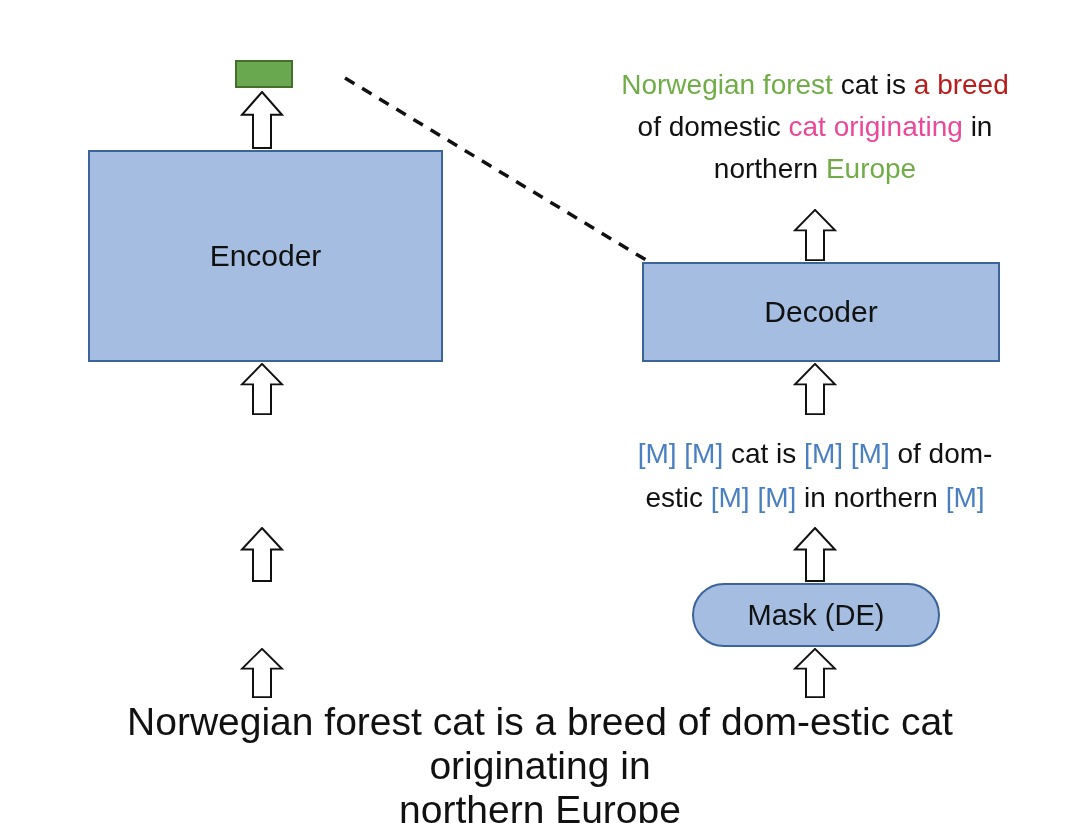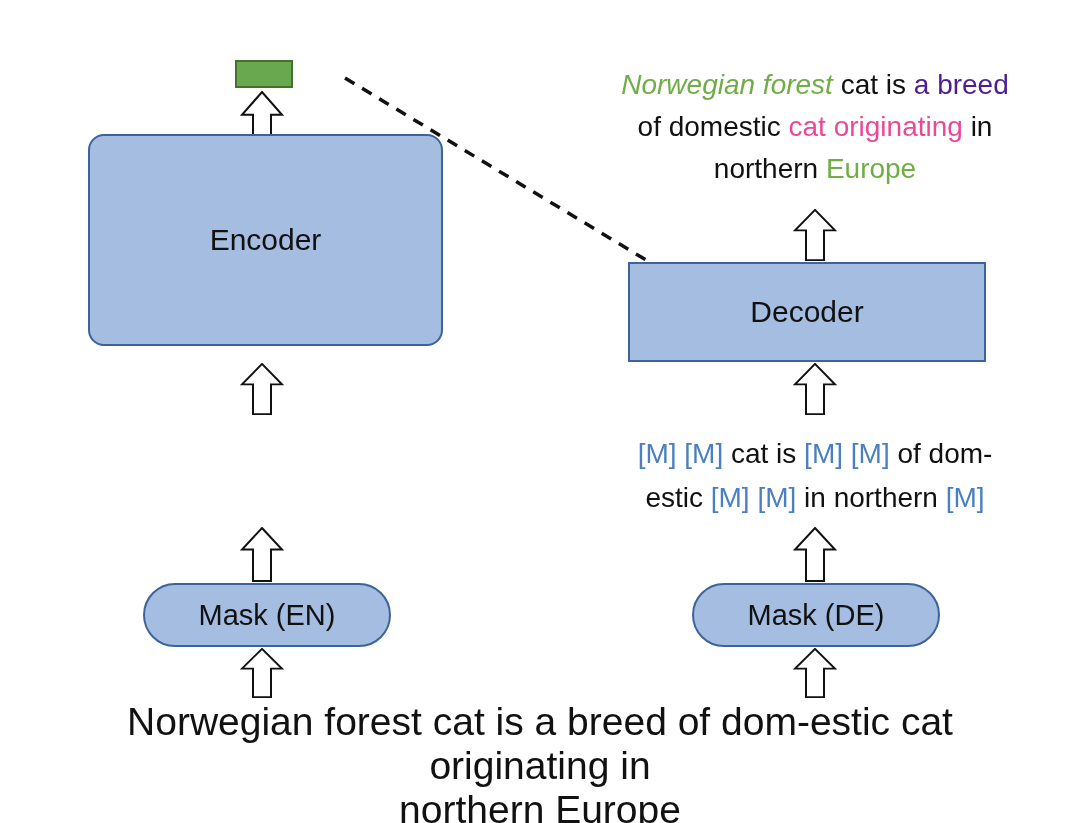--- a/index.html
+++ b/index.html
@@ -89,7 +89,7 @@
     <polygon points="22,1 42,23 31,23 31,55 13,55 13,23 2,23" fill="#ffffff" stroke="#111111" stroke-width="2"></polygon>
   </svg>
 
-  <div class="abs txt" style="left:565px; top:64px; width:500px; line-height:42px;"><span style="color: rgb(112, 173, 71); font-style: italic;">Norwegian forest</span><span style="color: rgb(17, 17, 17);"> cat is </span><span style="color: #4c1d95; text-align: right;">a breed</span><span style="color: rgb(17, 17, 17);">
+  <div class="abs txt" style="left:565px; top:64px; width:500px; line-height:42px;"><span style="color: rgb(112, 173, 71);">Norwegian forest</span><span style="color: rgb(17, 17, 17);"> cat is </span><span style="color: #4c1d95; text-align: right;">a breed</span><span style="color: rgb(17, 17, 17);">
 of domestic </span><span style="color: #ec4899;">cat originating</span><span style="color: rgb(17, 17, 17);"> in
 northern </span><span style="color: rgb(112, 173, 71);">Europe</span></div>
 

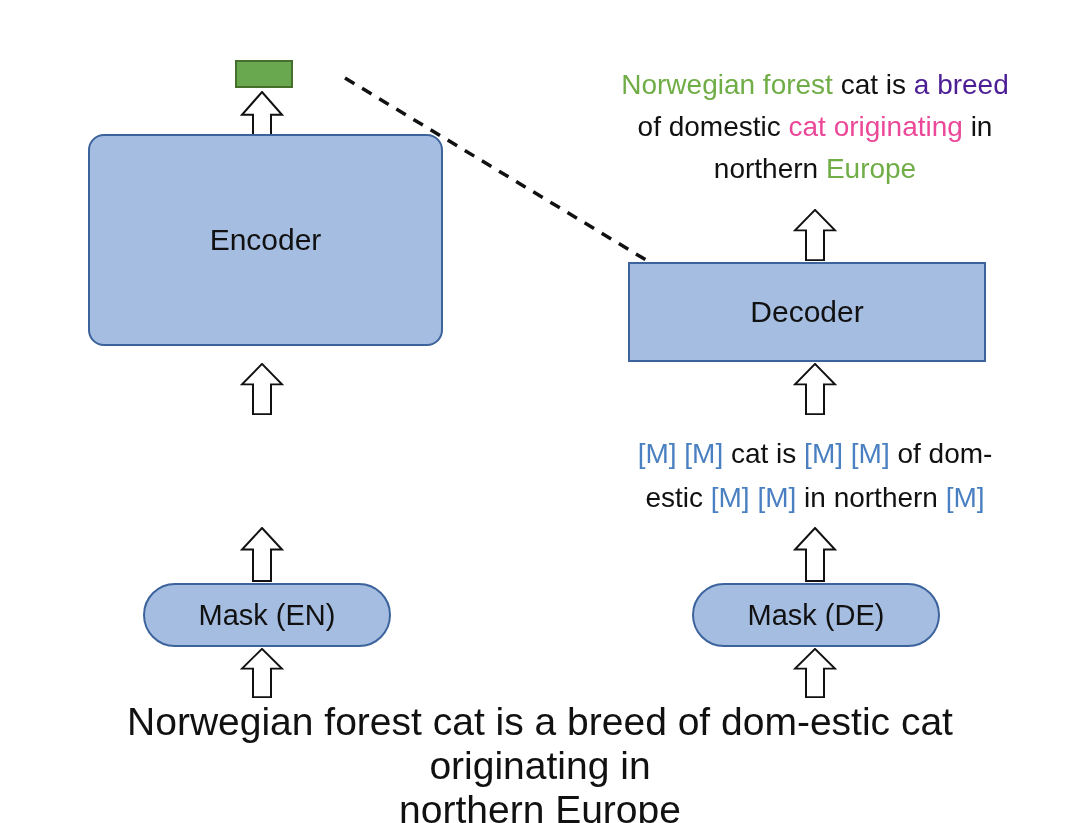--- a/index.html
+++ b/index.html
@@ -89,7 +89,7 @@
     <polygon points="22,1 42,23 31,23 31,55 13,55 13,23 2,23" fill="#ffffff" stroke="#111111" stroke-width="2"></polygon>
   </svg>
 
-  <div class="abs txt" style="left:565px; top:64px; width:500px; line-height:42px;"><span style="color: rgb(112, 173, 71);">Norwegian forest</span><span style="color: rgb(17, 17, 17);"> cat is </span><span style="color: #4c1d95; text-align: right;">a breed</span><span style="color: rgb(17, 17, 17);">
+  <div class="abs txt" style="left:565px; top:64px; width:500px; line-height:42px;"><span style="color: rgb(112, 173, 71);">Norwegian forest</span><span style="color: rgb(17, 17, 17);"> cat is </span><span style="color: #b91c1c; text-align: right;">a breed</span><span style="color: rgb(17, 17, 17);">
 of domestic </span><span style="color: #ec4899;">cat originating</span><span style="color: rgb(17, 17, 17);"> in
 northern </span><span style="color: rgb(112, 173, 71);">Europe</span></div>
 

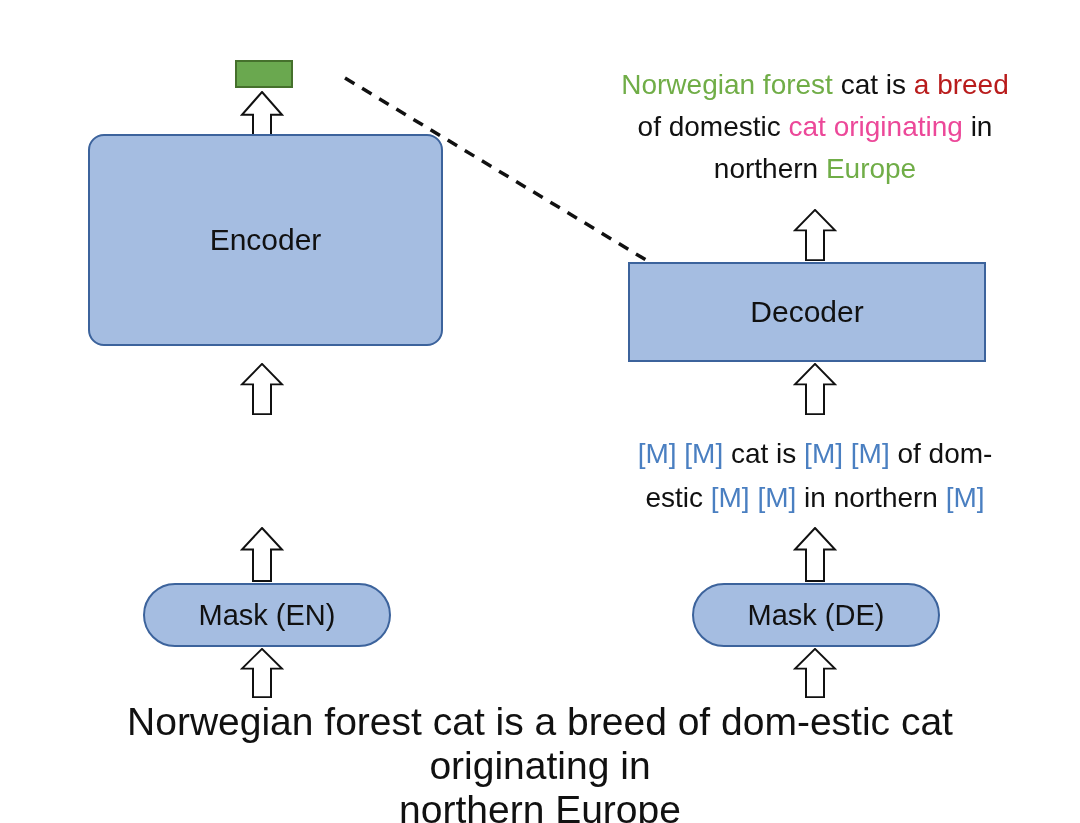--- a/index.html
+++ b/index.html
@@ -68,7 +68,7 @@
     <polygon points="22,1 42,23 31,23 31,55 13,55 13,23 2,23" fill="#ffffff" stroke="#111111" stroke-width="2"></polygon>
   </svg>
 
-  <div class="abs blue-box" style="left:88px; top:134px; width:355px; height:212px;border-radius:16px;">
+  <div class="abs blue-box" style="left:88px; top:150px; width:355px; height:212px;">
     <span>Encoder</span>
   </div>
 

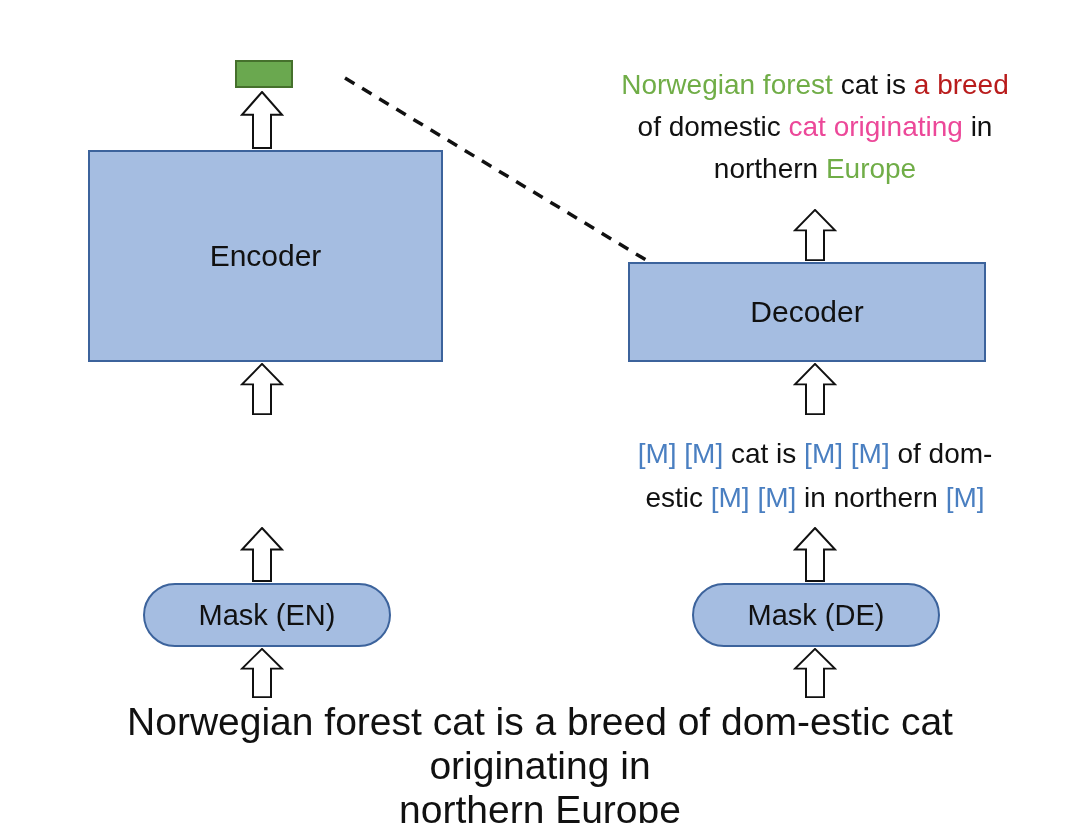--- a/index.html
+++ b/index.html
@@ -97,7 +97,7 @@
     <polygon points="22,1 42,23 31,23 31,55 13,55 13,23 2,23" fill="#ffffff" stroke="#111111" stroke-width="2"></polygon>
   </svg>
 
-  <div class="abs blue-box" style="left:628px; top:262px; width:358px; height:100px;">
+  <div class="abs blue-box" style="left:642px; top:262px; width:358px; height:100px;">
     <span>Decoder</span>
   </div>
 

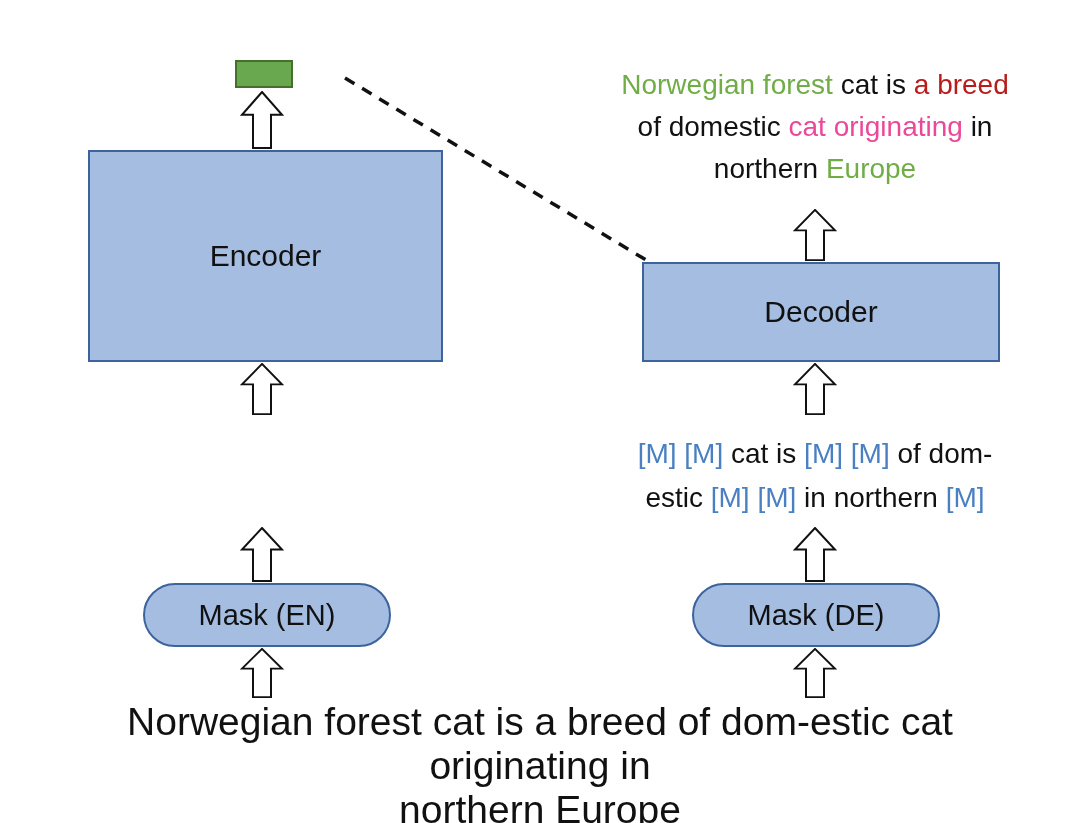--- a/index.html
+++ b/index.html
@@ -81,9 +81,6 @@
     <polygon points="22,1 42,23 31,23 31,55 13,55 13,23 2,23" fill="#ffffff" stroke="#111111" stroke-width="2"></polygon>
   </svg>
 
-  <div class="abs blue-box pill" style="left:143px; top:583px; width:248px; height:64px;">
-    <span>Mask (EN)</span>
-  </div>
 
   <svg class="arrow" style="left:240px; top:648px;" width="44" height="50" viewBox="0 0 44 56" preserveAspectRatio="none">
     <polygon points="22,1 42,23 31,23 31,55 13,55 13,23 2,23" fill="#ffffff" stroke="#111111" stroke-width="2"></polygon>

